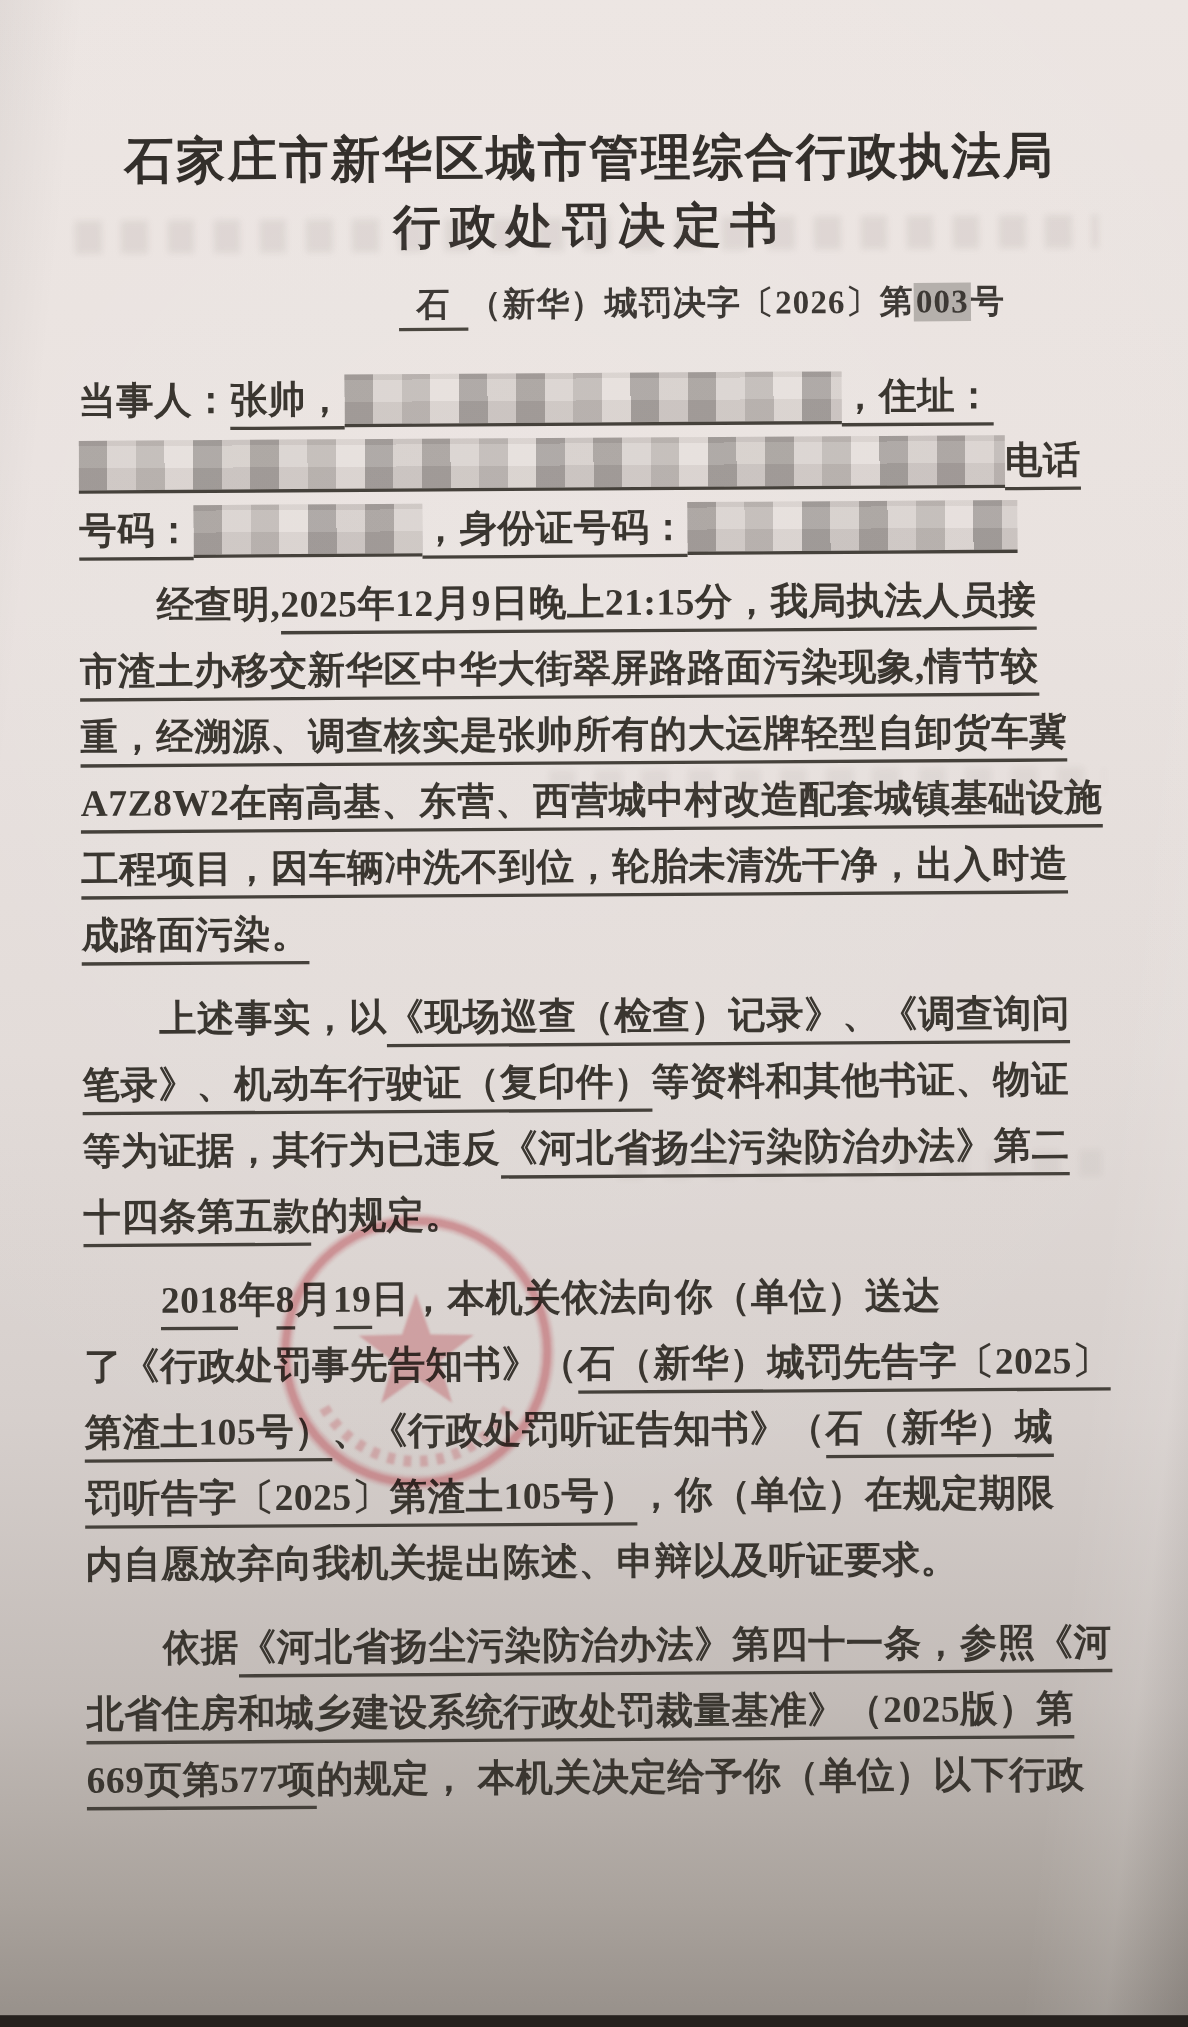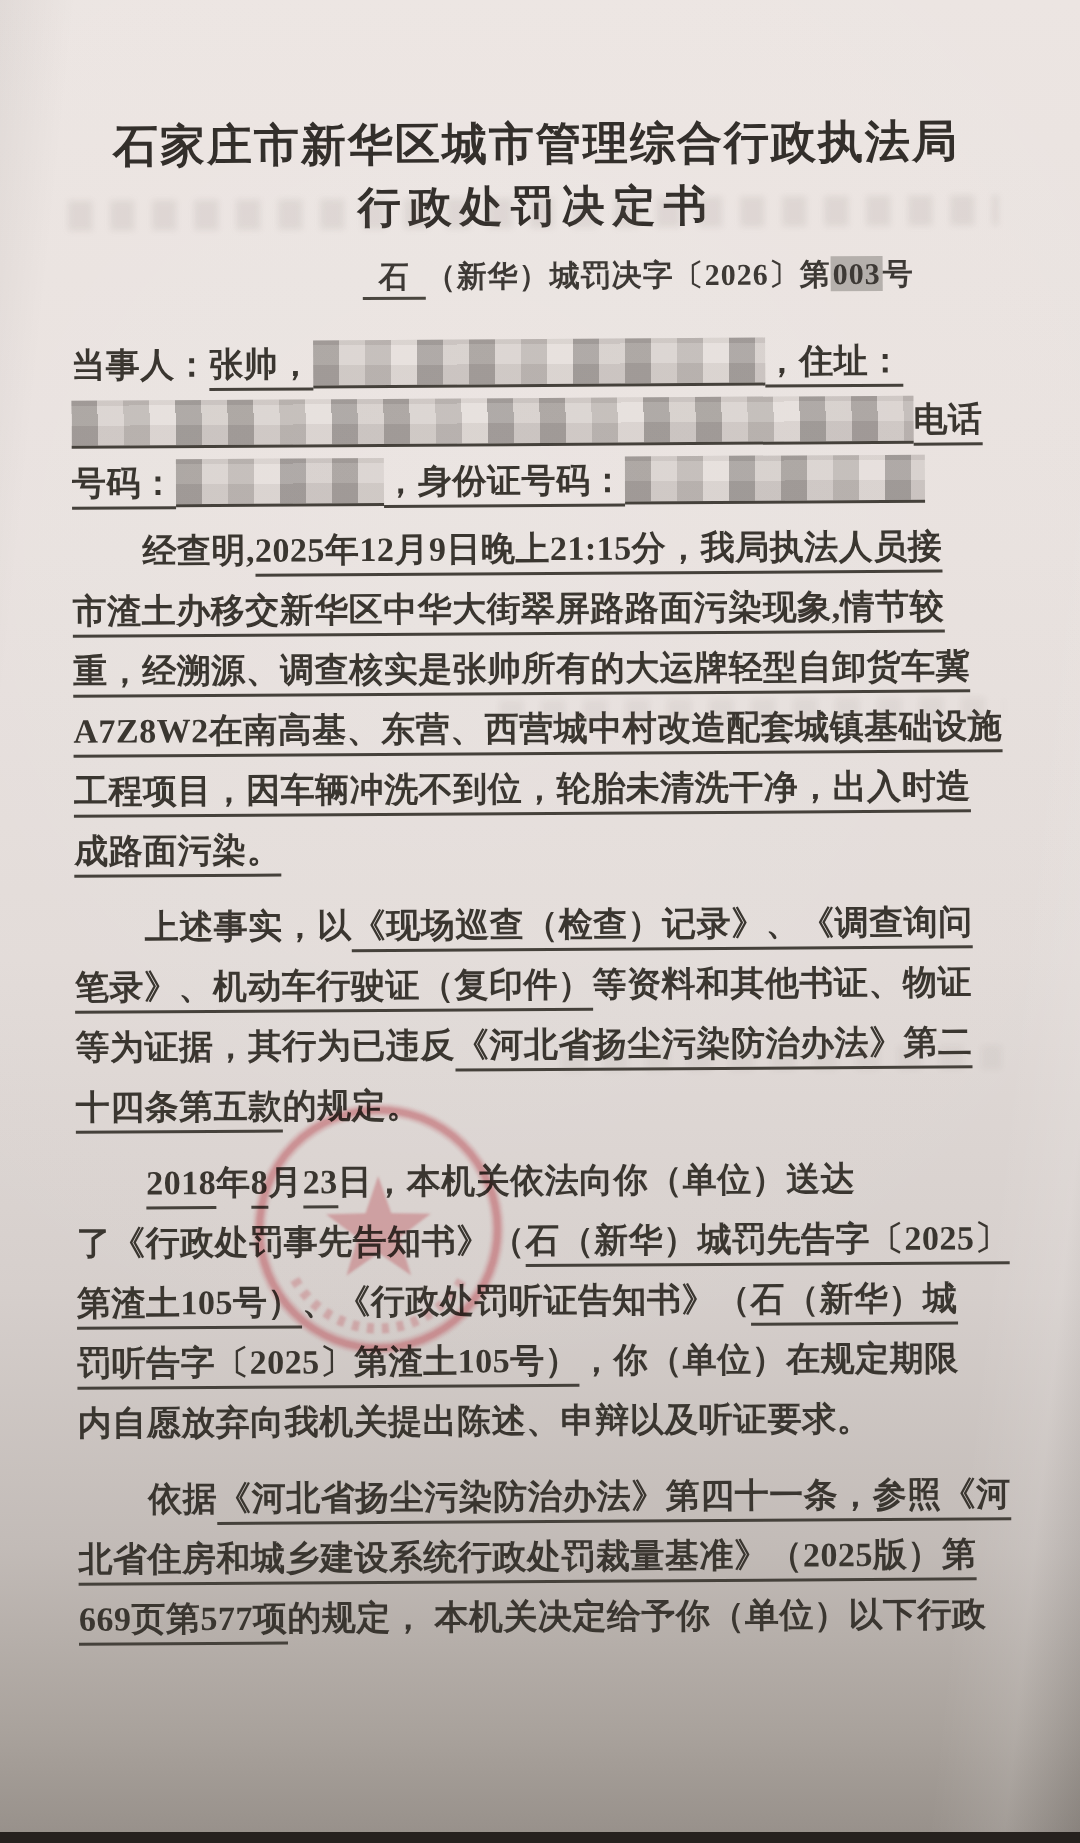--- a/index.html
+++ b/index.html
@@ -146,7 +146,7 @@
             <span>年</span>
             <span class="u"> 8 </span>
             <span>月</span>
-            <span class="u"> 23 </span>
+            <span class="u"> 19 </span>
             <span>日，本机关依法向你（单位）送达</span>
           </div>
           <div class="line">

